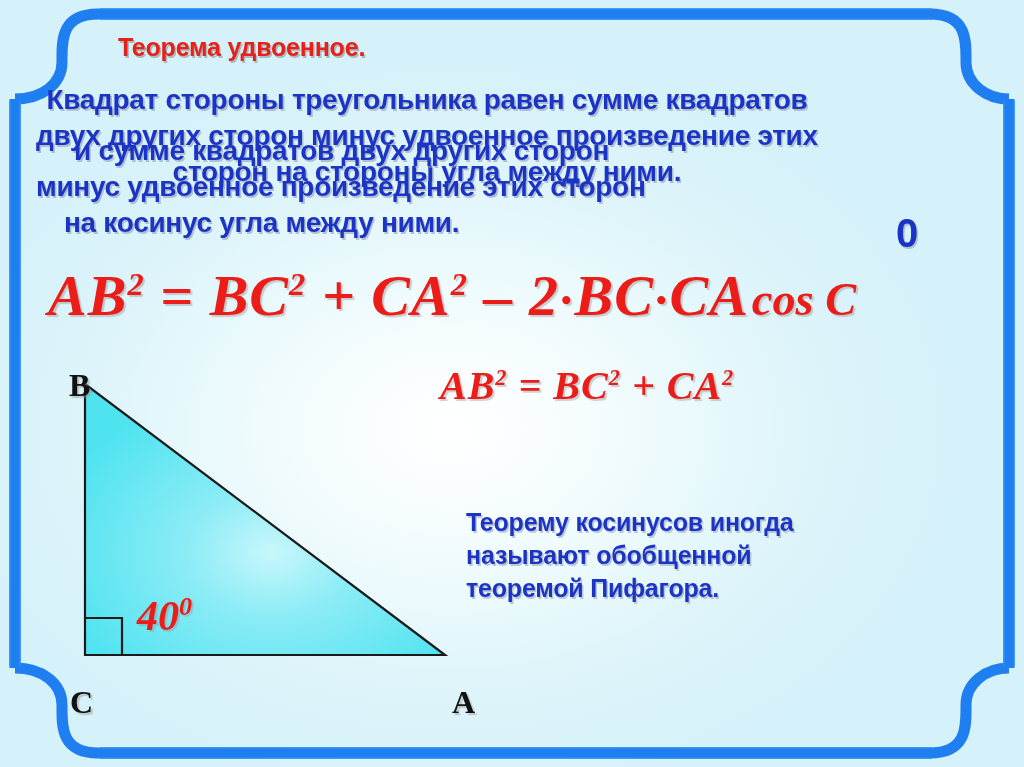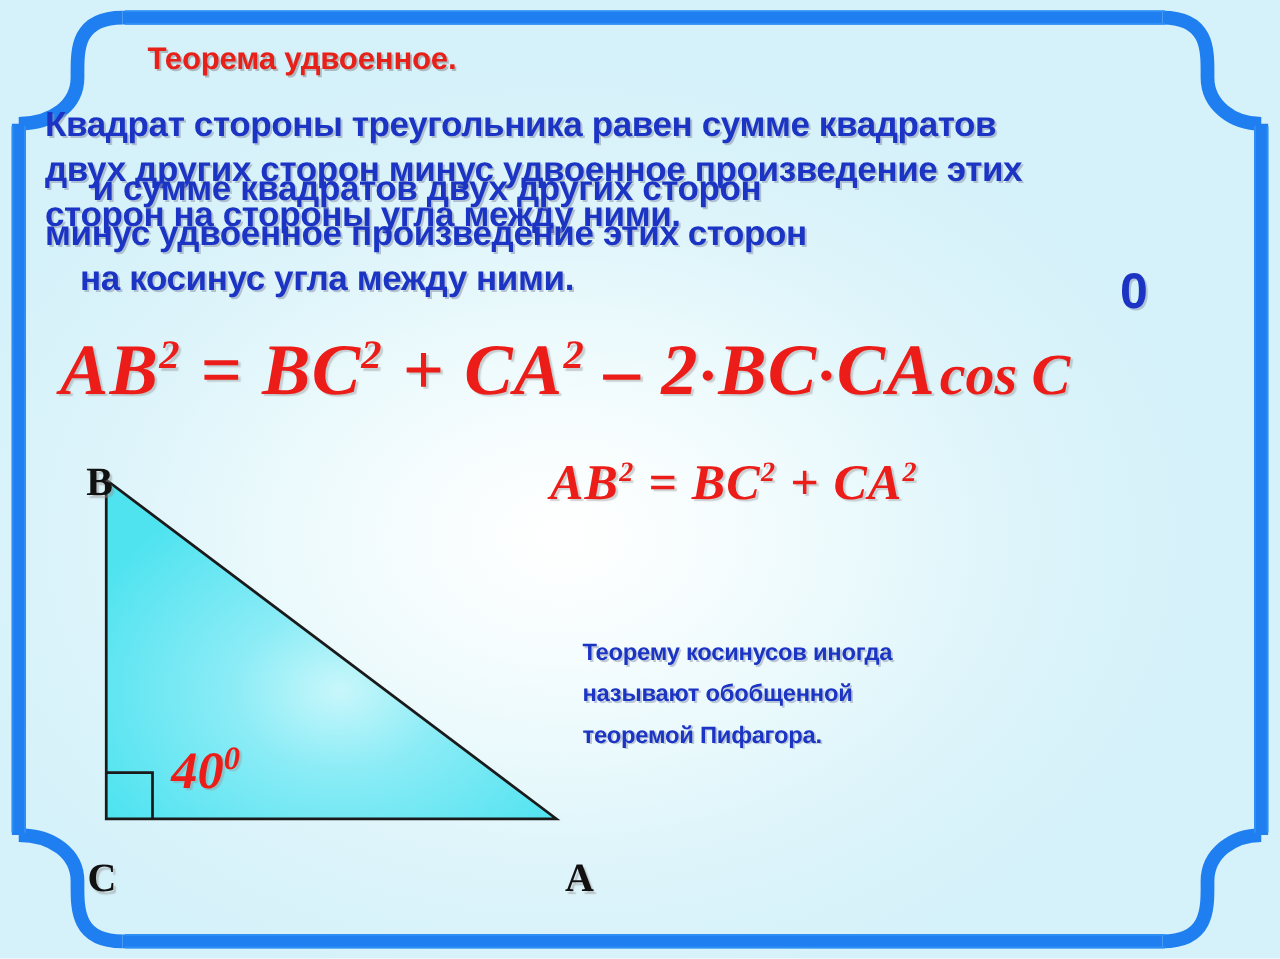--- a/index.html
+++ b/index.html
@@ -55,7 +55,7 @@
     text-shadow: 1.6px 1.6px 0 rgba(140,150,175,0.55);
     white-space: nowrap;
   }
-  .stmt-a { left: 36px;  top: 82px;  }
+  .stmt-a { left: 36px;  top: 82px; text-align: center;  }
   .stmt-b { left: 36px;  top: 133px; }
 
   .stmt .ln { display: block; }

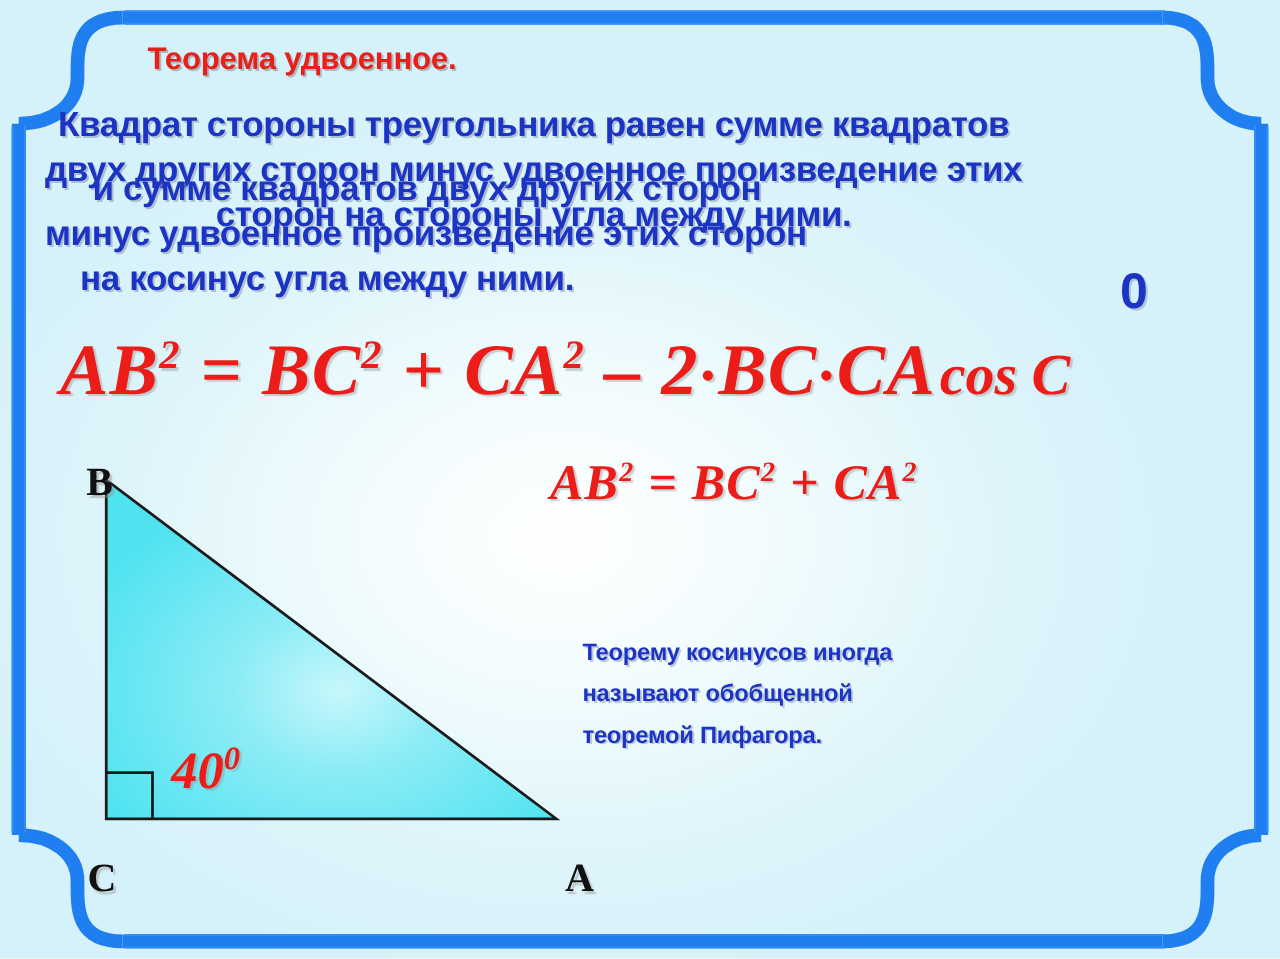--- a/index.html
+++ b/index.html
@@ -151,7 +151,7 @@
     top: 506px;
     color: #1b34c4;
     font-weight: bold;
-    font-size: 19px;
+    font-size: 25px;
     line-height: 33px;
     letter-spacing: -0.2px;
     text-shadow: 1.5px 1.5px 0 rgba(140,150,175,0.5);

